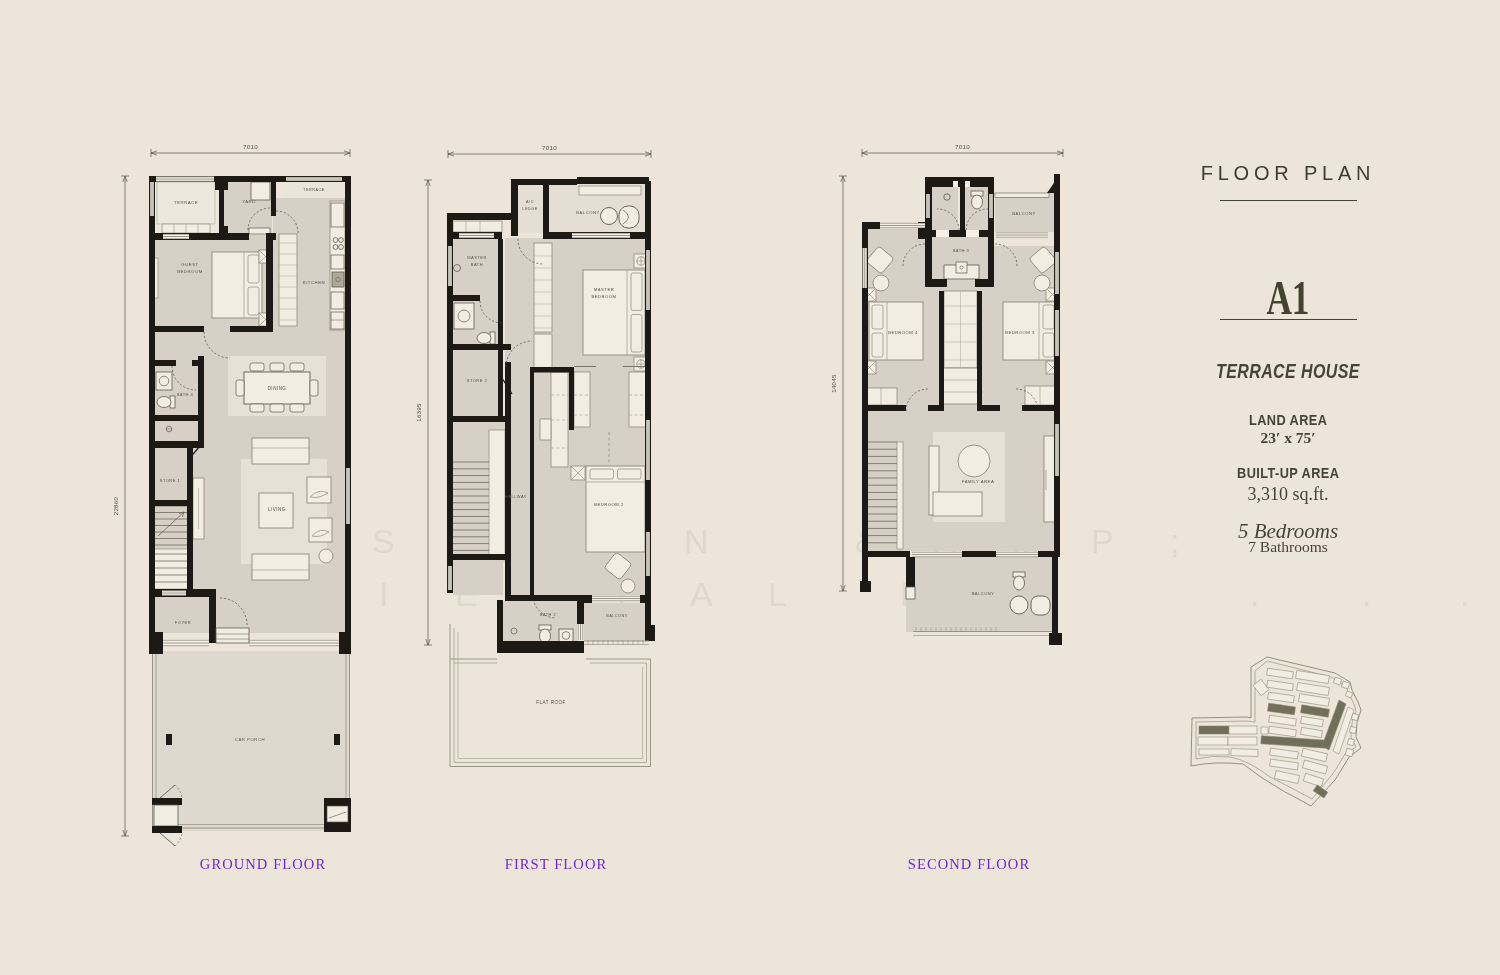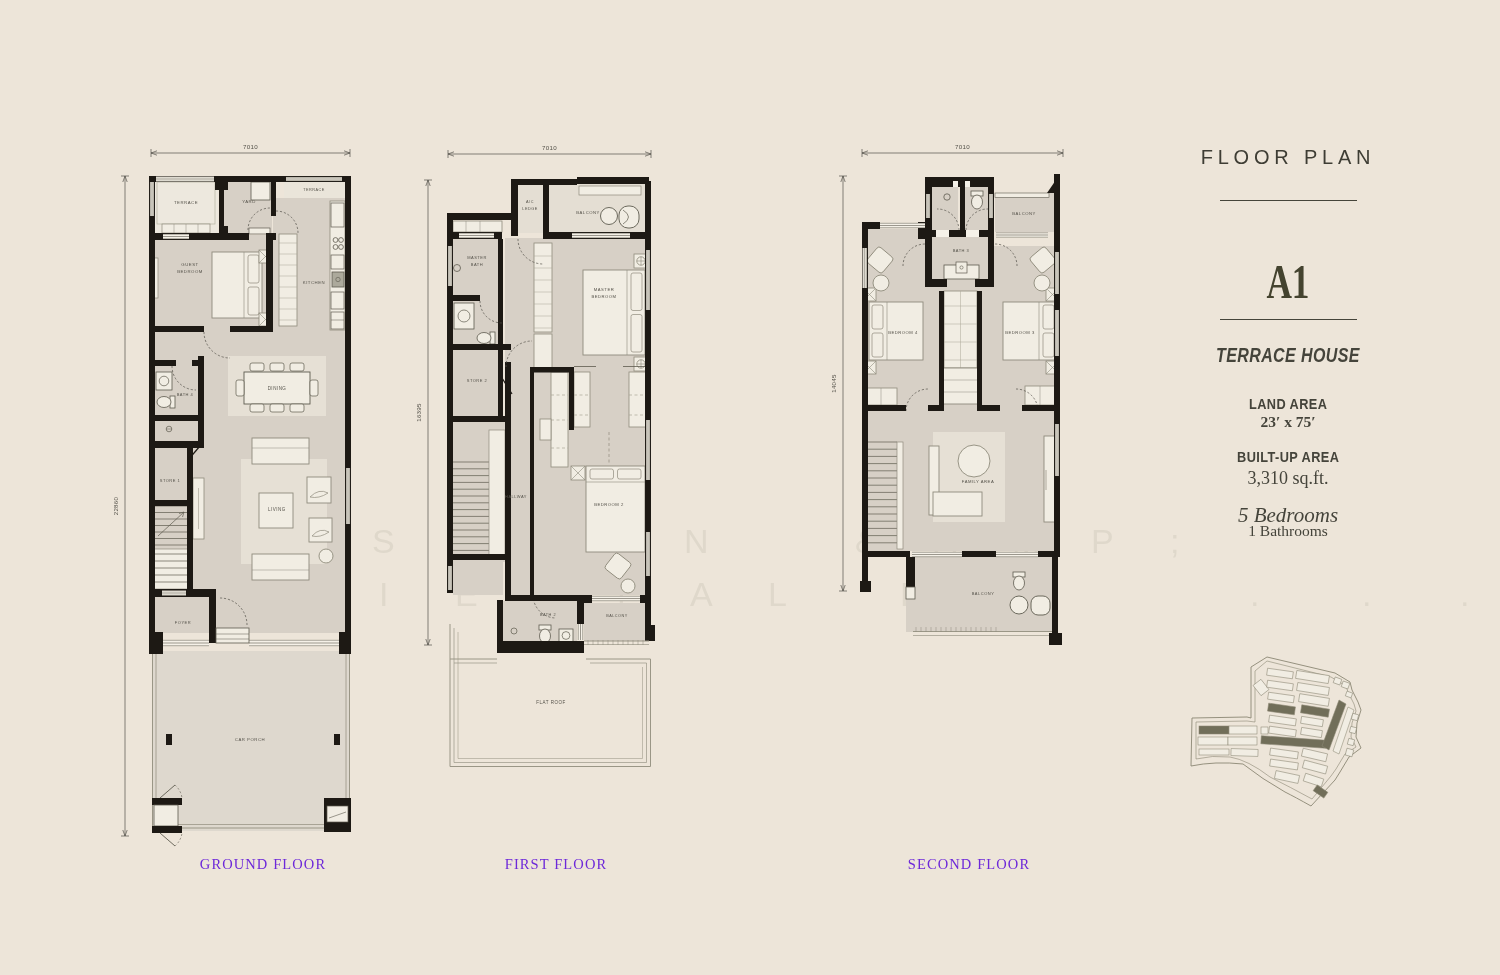--- a/index.html
+++ b/index.html
@@ -7,7 +7,7 @@
 #wm span{position:absolute;font-size:34px;color:#DFD8CB;font-family:"Liberation Sans",sans-serif;}
 .flabel{position:absolute;font-family:"Liberation Serif",serif;font-size:14.5px;color:#6d28d9;
   letter-spacing:1.1px;white-space:nowrap;transform:translateX(-50%);}
-.sb{position:absolute;text-align:center;white-space:nowrap;color:#45443B;}
+.sb{position:absolute;text-align:center;white-space:nowrap;color:#45443B;margin-top:16px;}
 .sqz{display:inline-block;letter-spacing:0.5px;}
 .cond{display:inline-block;font-family:"Liberation Serif",serif;font-weight:bold;font-size:49px;
   color:#44432F;transform:scaleX(0.48);line-height:0.9;}

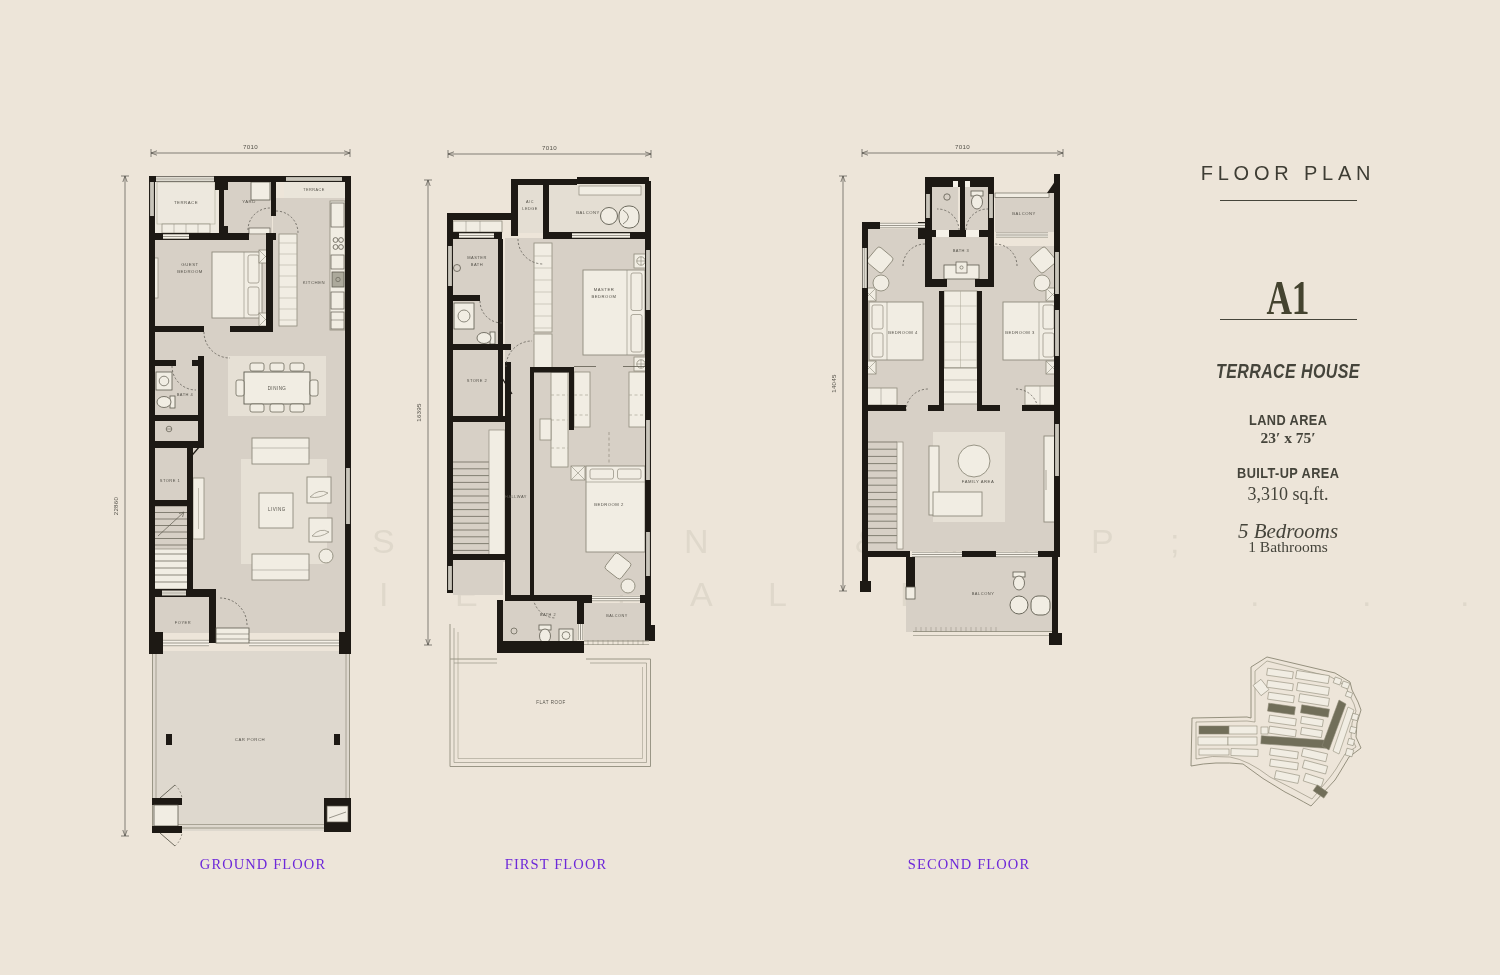--- a/index.html
+++ b/index.html
@@ -761,6 +761,6 @@
 <span class="sqz" style="transform:scaleX(0.85)">BUILT-UP AREA</span></div>
 <div class="sb" style="left:1188px;top:468px;width:200px;font-family:'Liberation Serif',serif;font-size:18px;">3,310 sq.ft.</div>
 <div class="sb" style="left:1188px;top:503px;width:200px;font-family:'Liberation Serif',serif;font-size:21px;font-style:italic;">5 Bedrooms</div>
-<div class="sb" style="left:1188px;top:522px;width:200px;font-family:'Liberation Serif',serif;font-size:15.5px;">1 Bathrooms</div>
+<div class="sb" style="left:1188px;top:522px;width:200px;font-family:'Liberation Serif',serif;font-size:15.5px;">7 Bathrooms</div>
 </div>
 </body></html>

